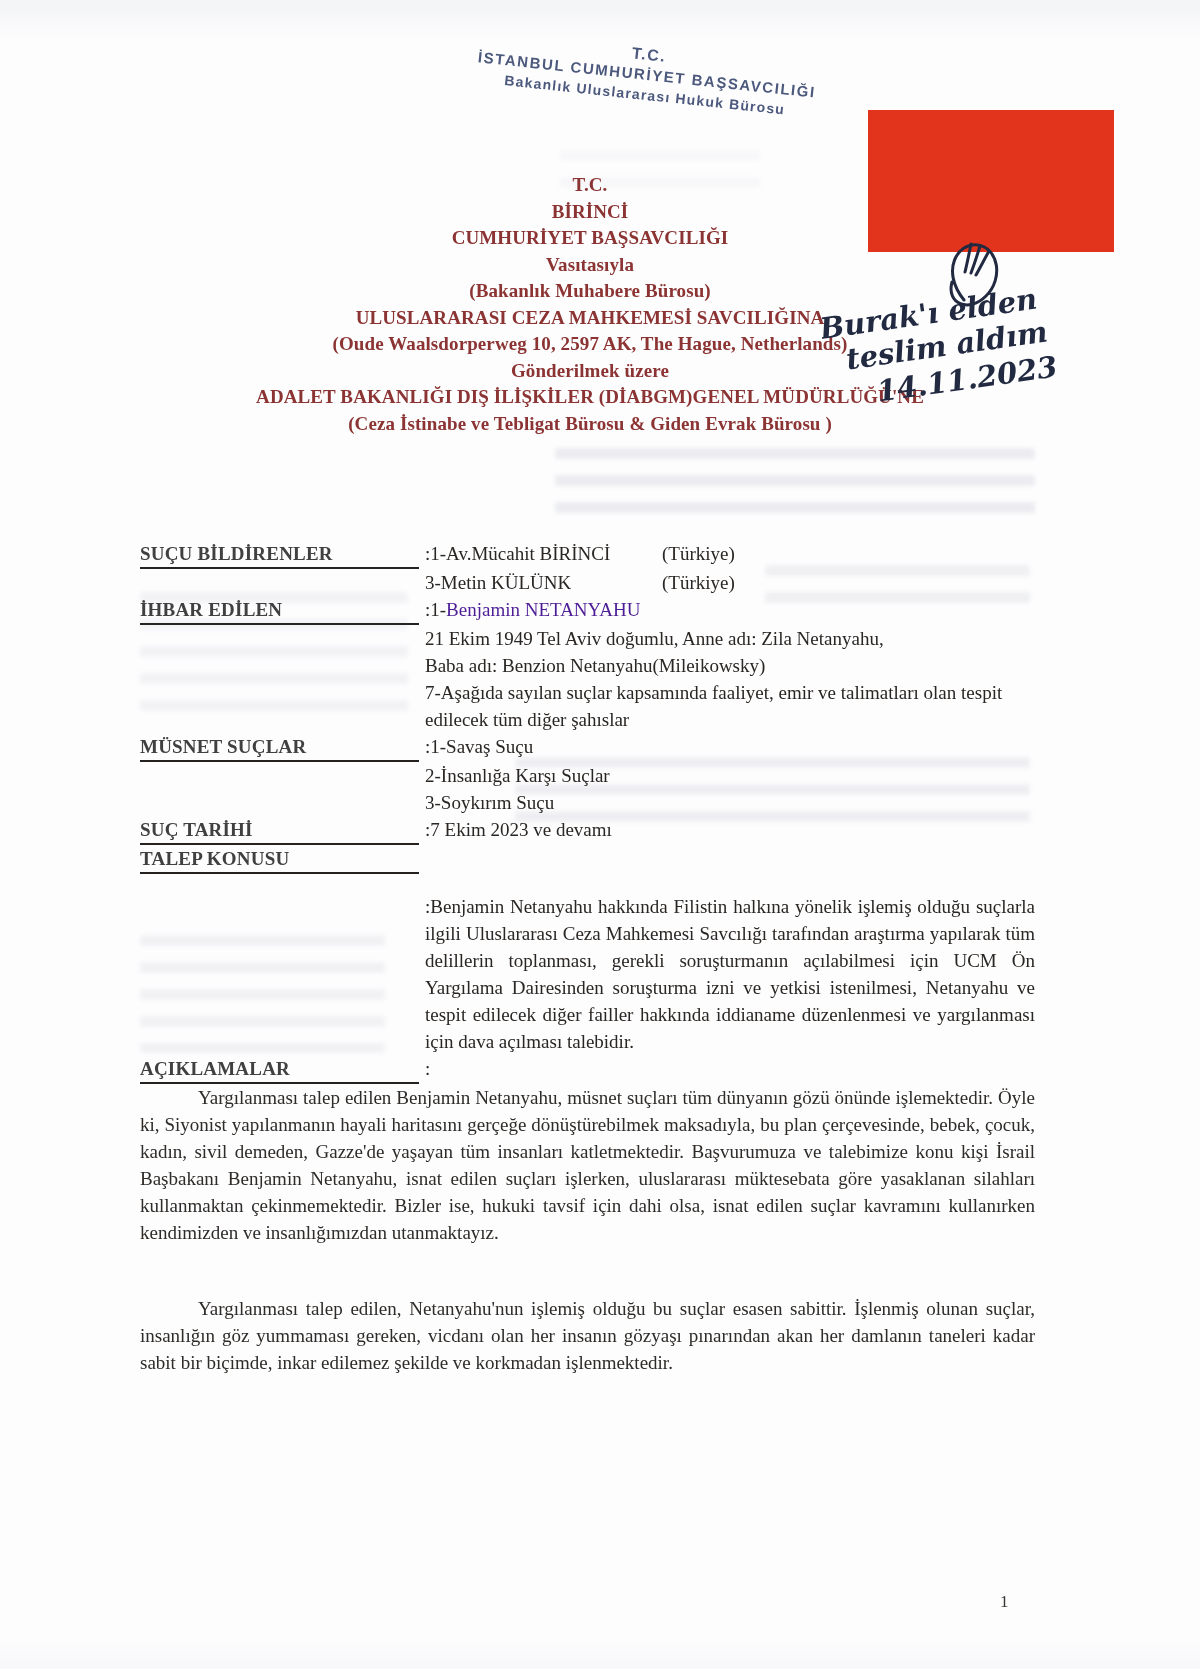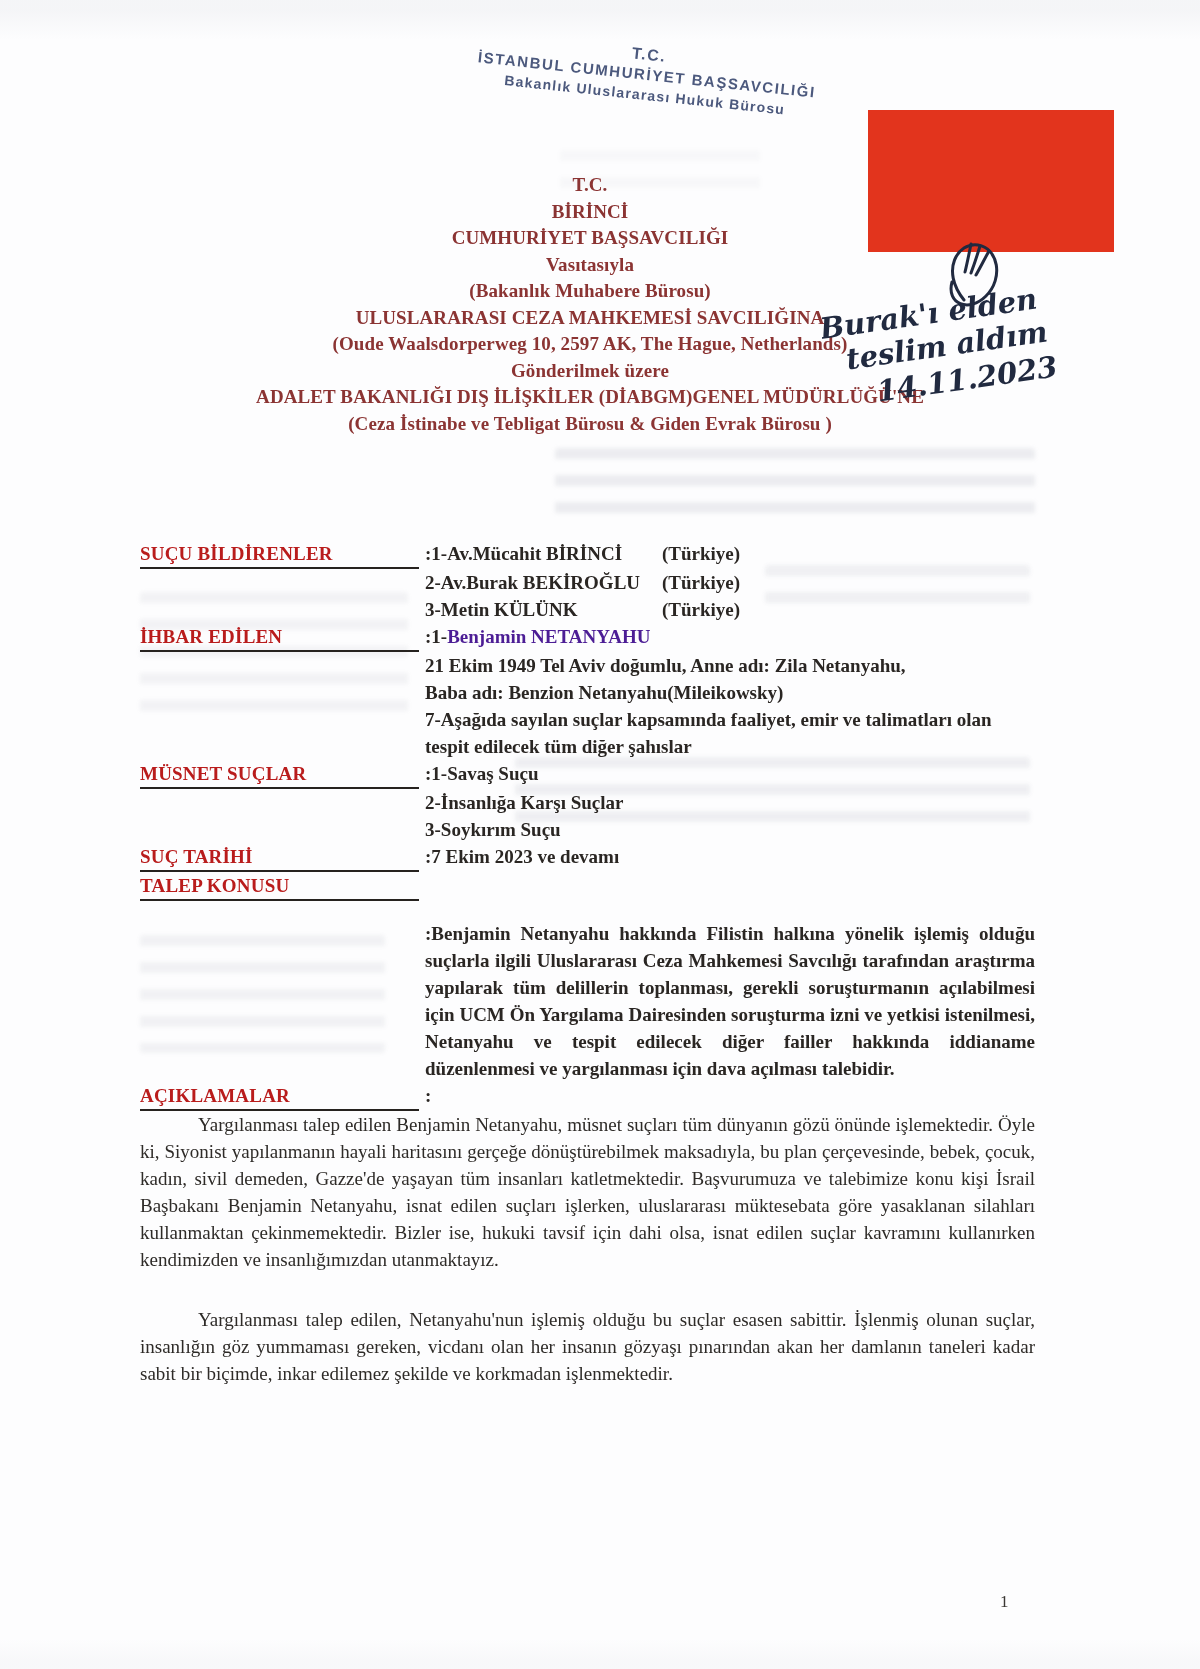--- a/index.html
+++ b/index.html
@@ -49,7 +49,7 @@
   
   .bodytext{position:absolute;left:140px;top:540px;width:895px;font-size:19px;line-height:27px;}
   .frow{display:flex;align-items:flex-start;}
-  .flabel{flex:0 0 285px;width:285px;font-weight:bold;color:#b91c1c;letter-spacing:.2px;}
+  .flabel{flex:0 0 285px;width:285px;font-weight:bold;color:#404040;letter-spacing:.2px;}
   .flabel .ul{display:block;width:279px;border-bottom:2px solid #26221f;white-space:nowrap;}
   .fcontent{flex:1;font-weight:bold;color:#2a2623;}
   .fcontent.justify{text-align:justify;margin-top:48px;}

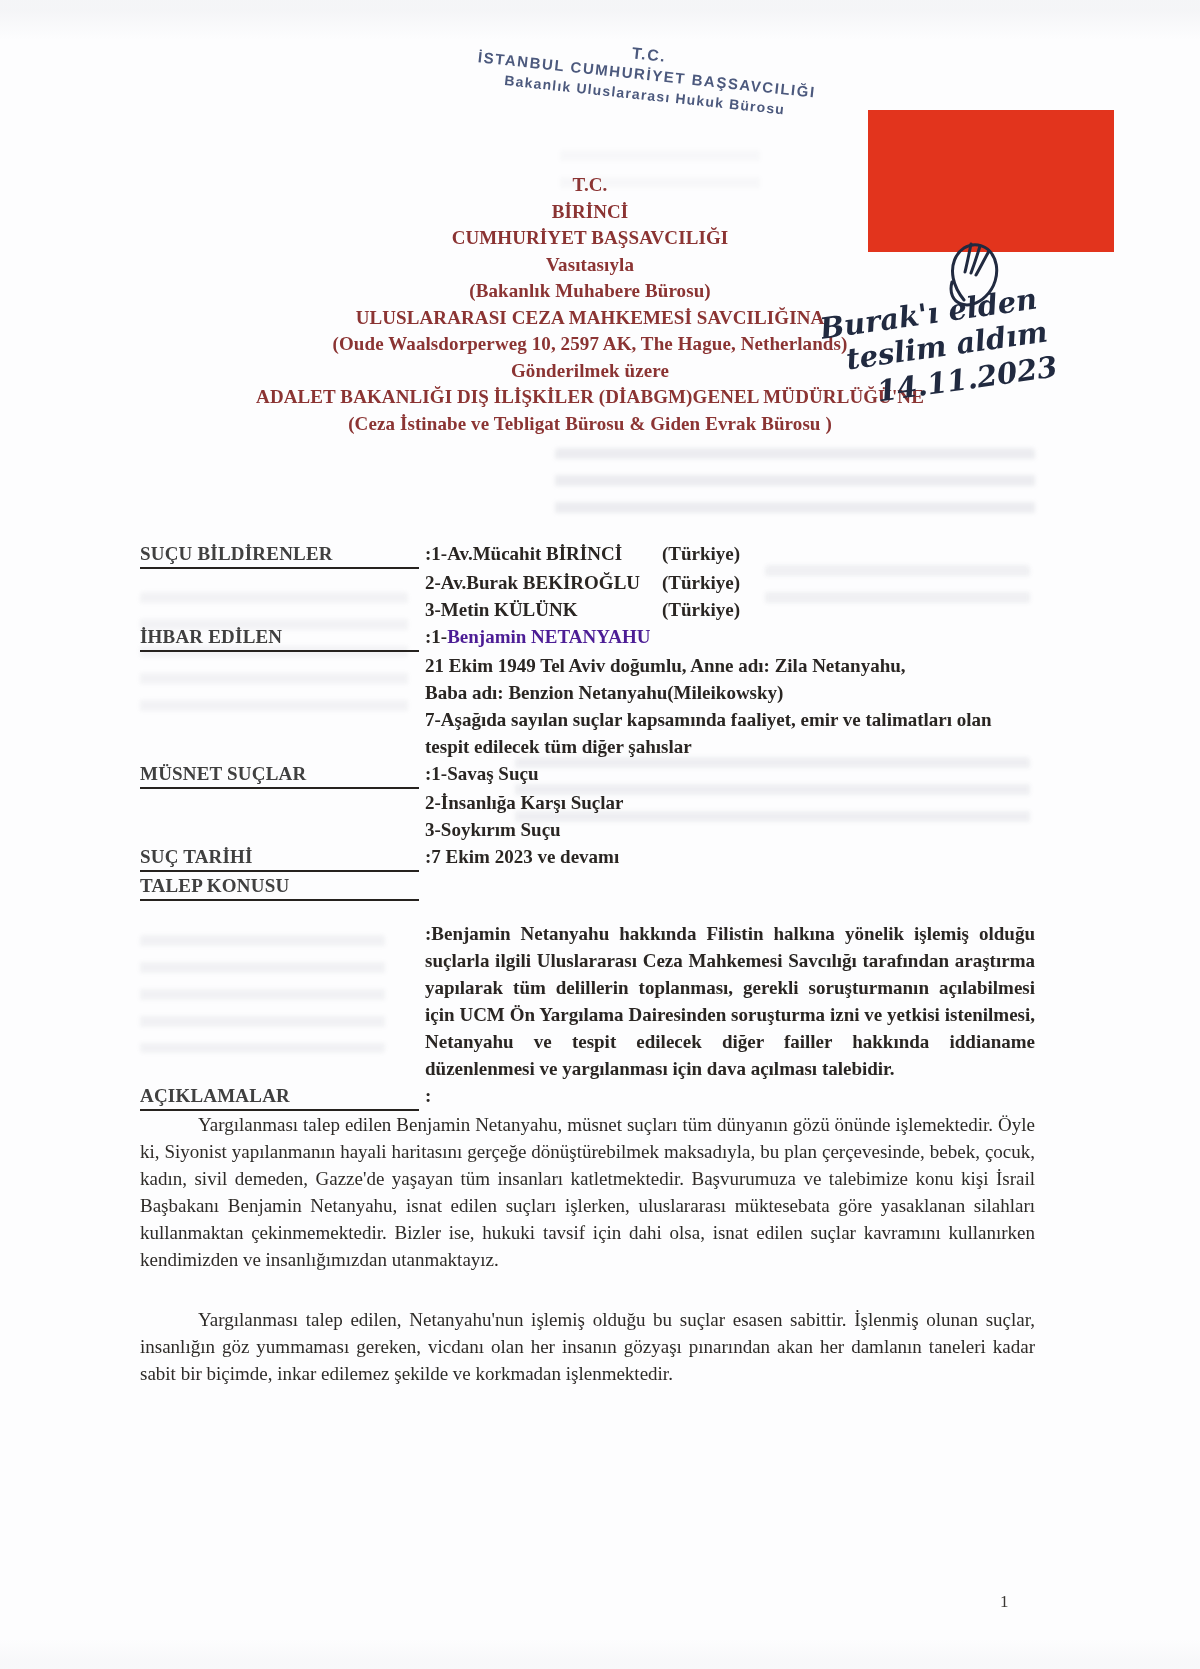--- a/index.html
+++ b/index.html
@@ -51,7 +51,7 @@
   .frow{display:flex;align-items:flex-start;}
   .flabel{flex:0 0 285px;width:285px;font-weight:bold;color:#404040;letter-spacing:.2px;}
   .flabel .ul{display:block;width:279px;border-bottom:2px solid #26221f;white-space:nowrap;}
-  .fcontent{flex:1;font-weight:bold;color:#2a2623;}
+  .fcontent{flex:1;font-weight:normal;color:#2a2623;}
   .fcontent.justify{text-align:justify;margin-top:48px;}
   .fname{display:inline-block;width:237px;}
   .red-name{color:#4c1d95;}

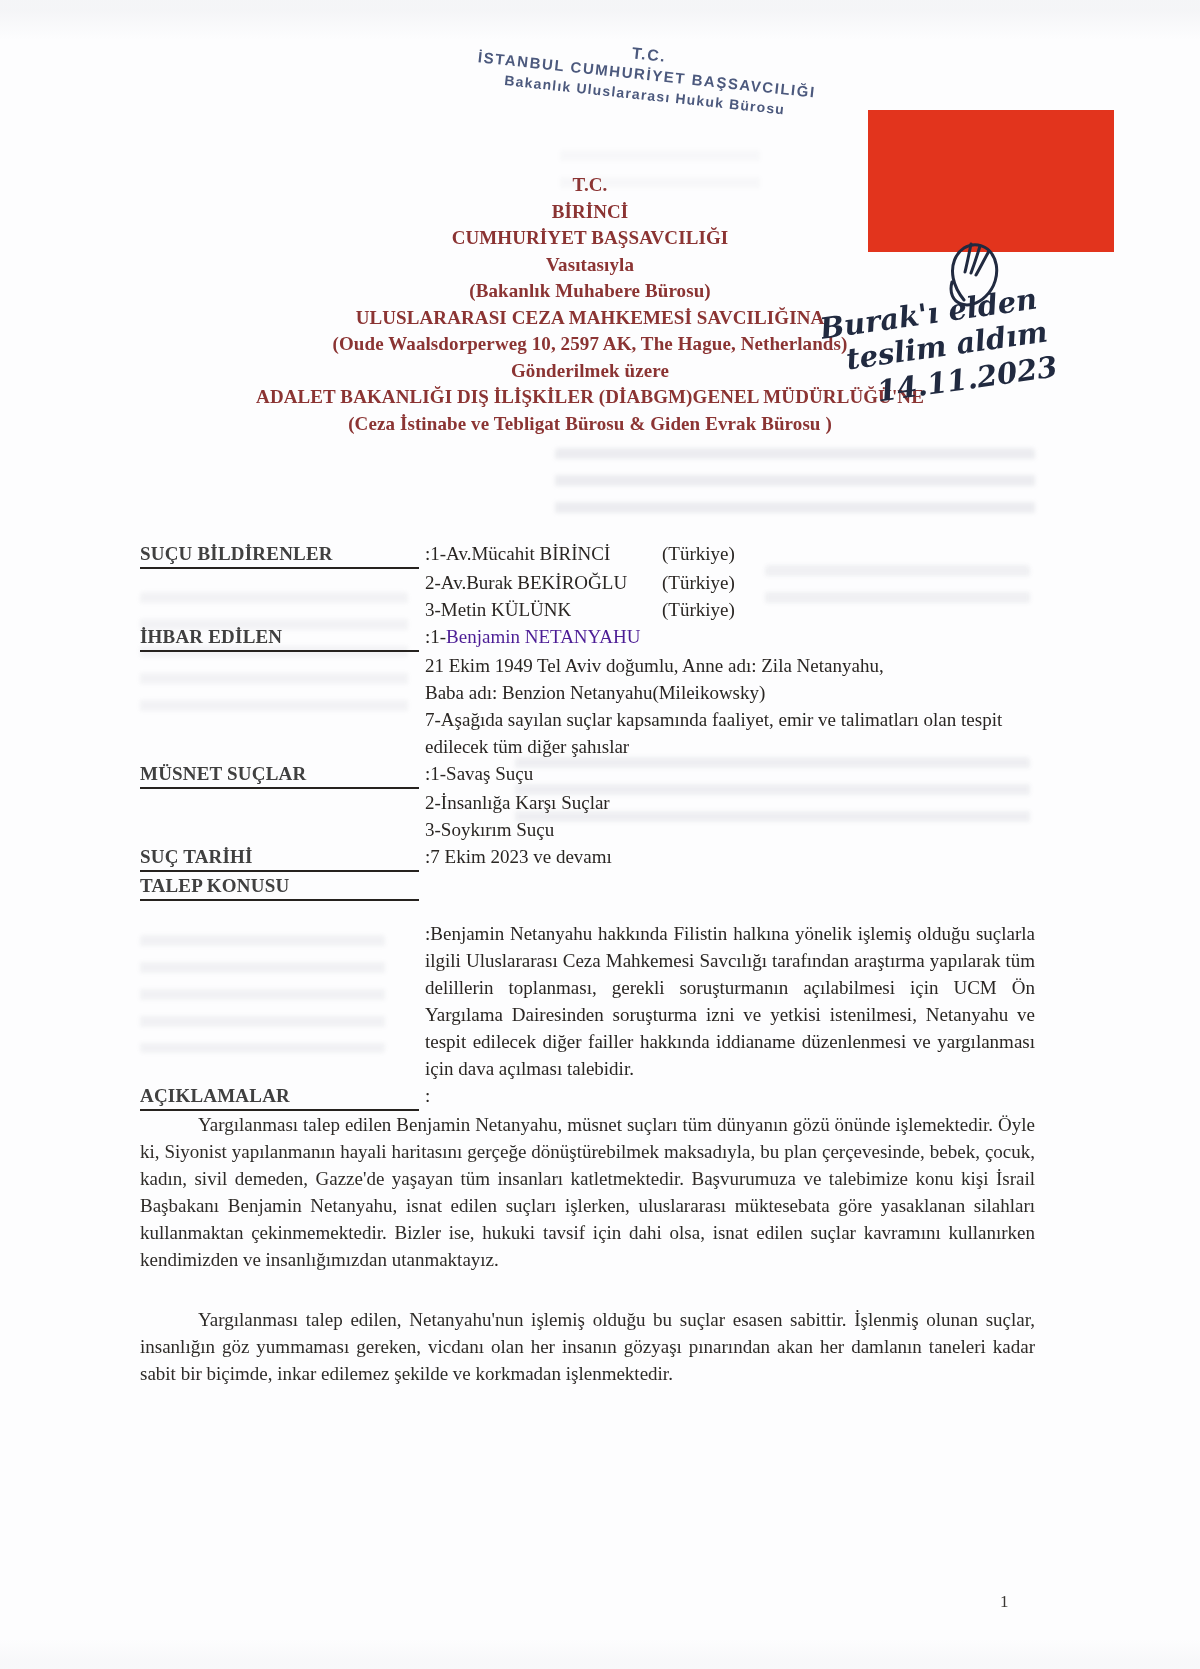--- a/index.html
+++ b/index.html
@@ -122,12 +122,6 @@
     <div class="frow">
       <div class="flabel"></div>
       <div class="fcontent">
-        <span class="fname">2-Av.Burak BEKİROĞLU</span><span>(Türkiye)</span>
-      </div>
-    </div>
-    <div class="frow">
-      <div class="flabel"></div>
-      <div class="fcontent">
         <span class="fname">3-Metin KÜLÜNK</span><span>(Türkiye)</span>
       </div>
     </div>

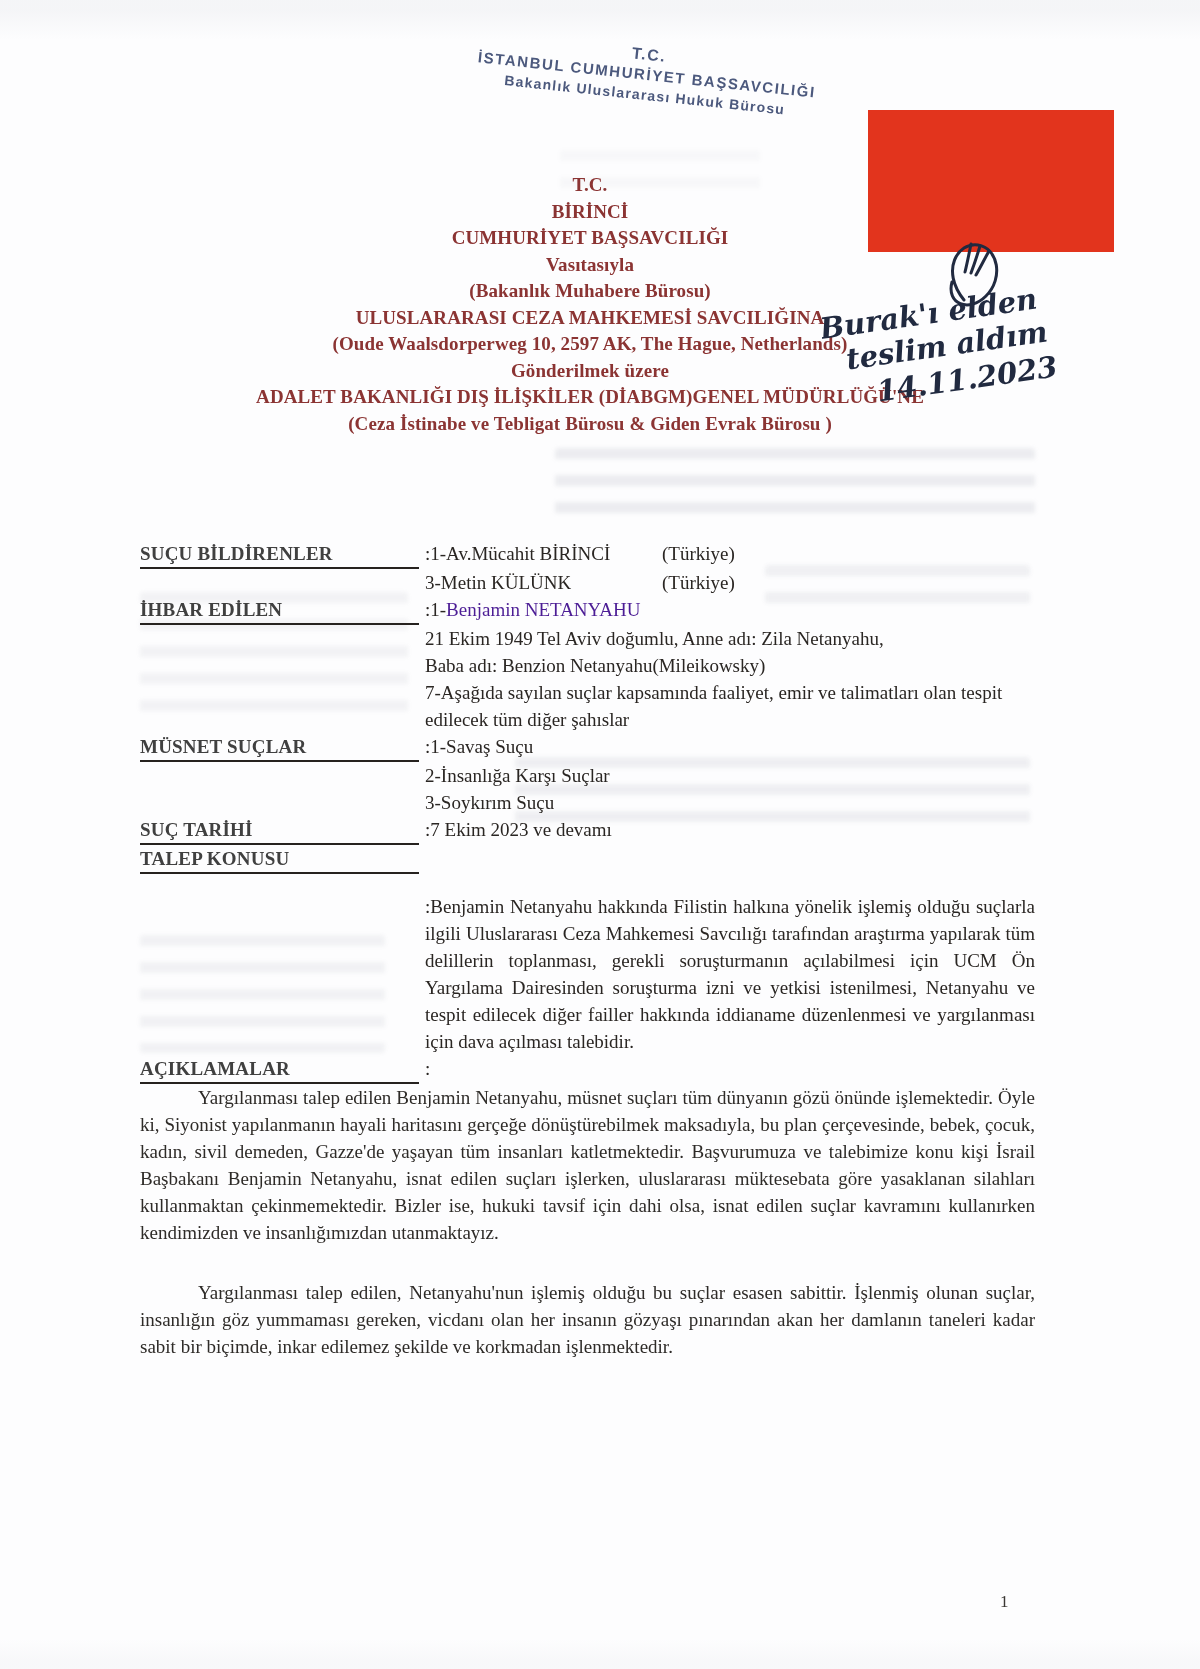--- a/index.html
+++ b/index.html
@@ -56,7 +56,7 @@
   .fname{display:inline-block;width:237px;}
   .red-name{color:#4c1d95;}
   .para{font-weight:normal;text-align:justify;text-indent:58px;color:#2e2b28;font-family:Liberation Serif, serif;}
-  .para.p2{margin-top:33px;}
+  .para.p2{margin-top:49px;}
 
   .pagenum{position:absolute;left:1000px;top:1592px;font-size:17px;color:#3a3733;}
 </style>

